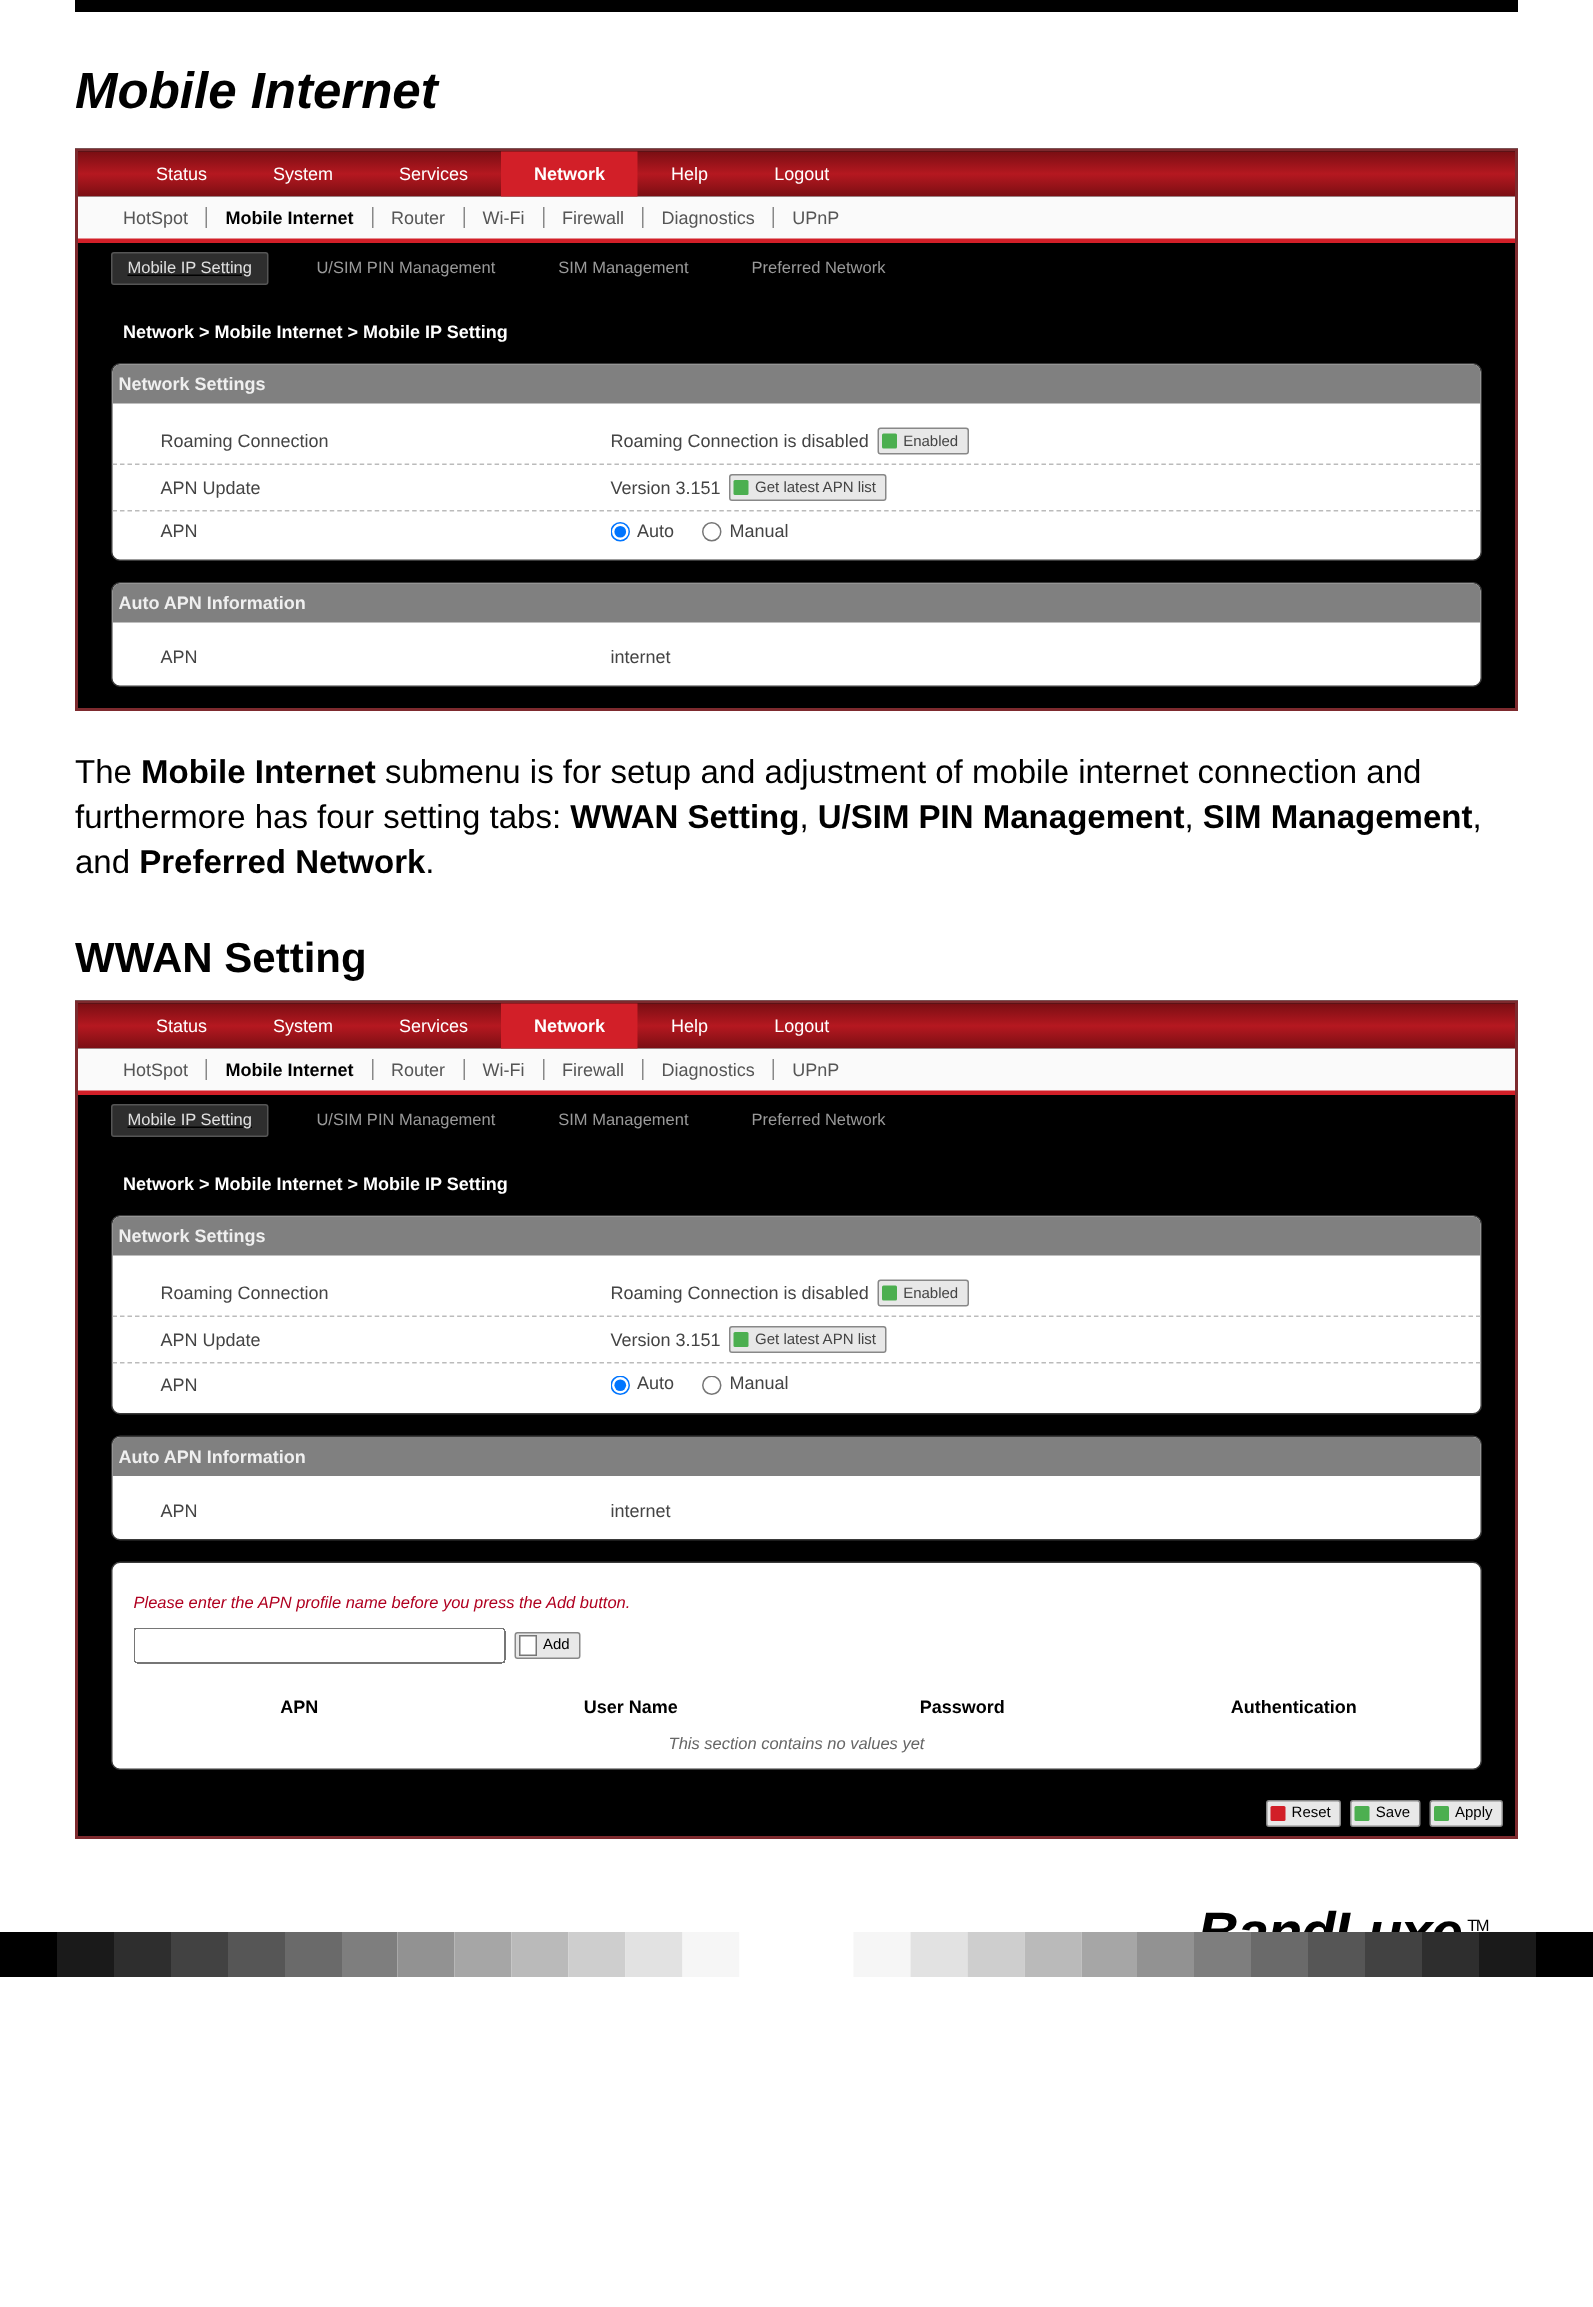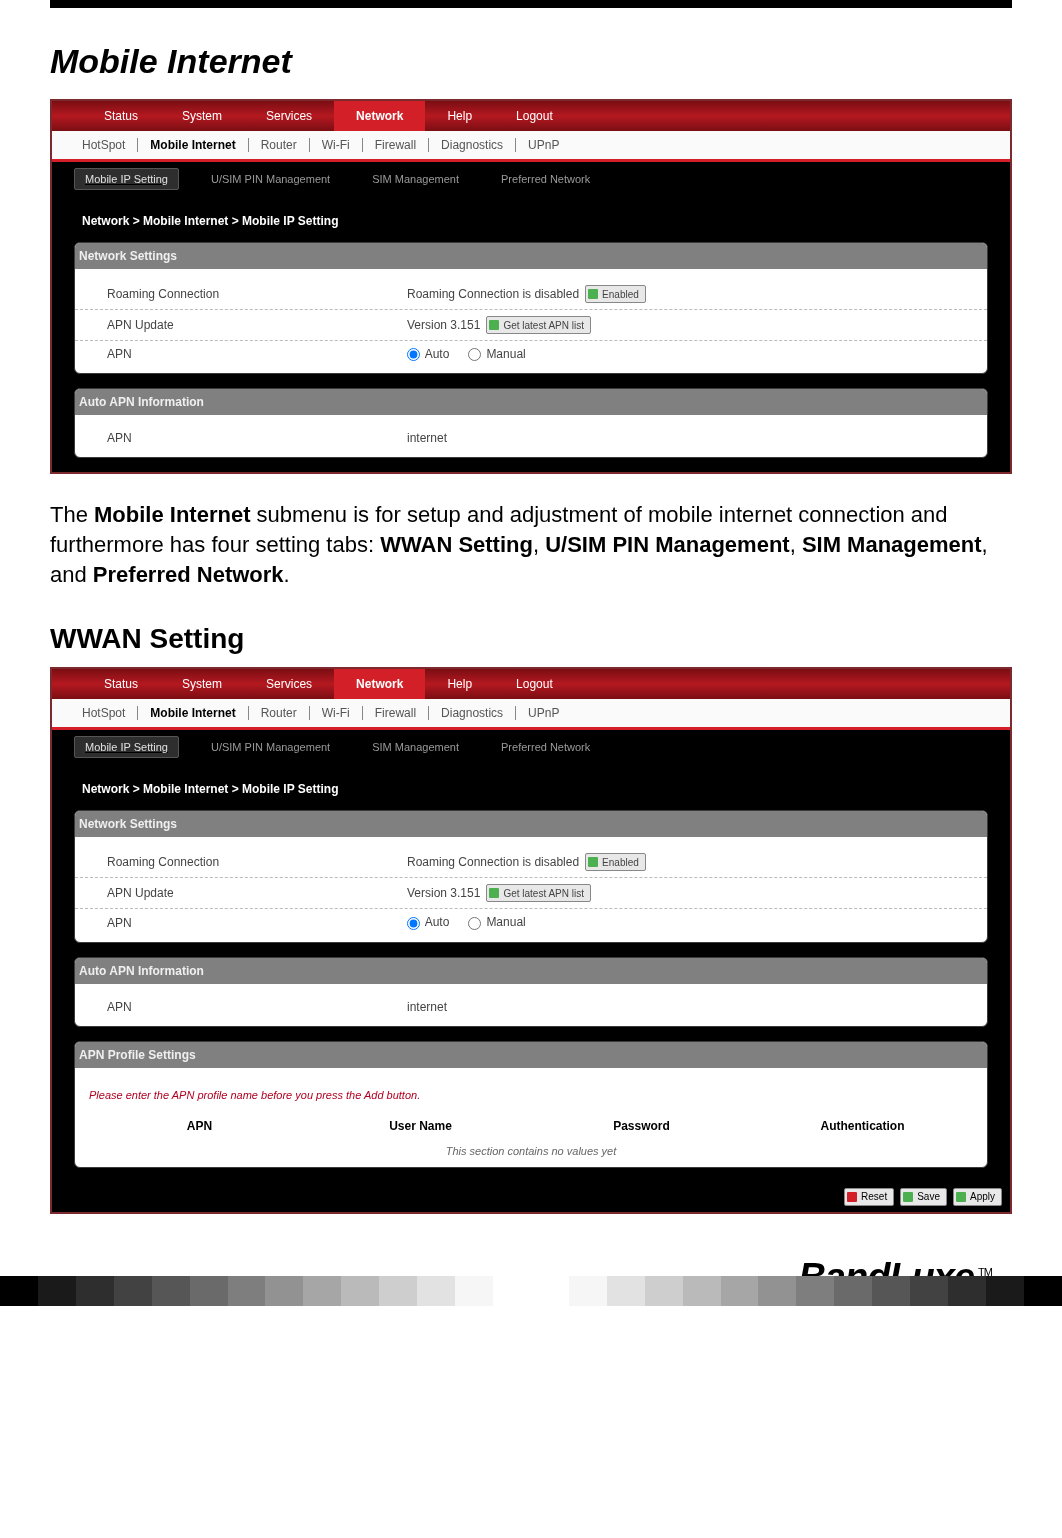--- a/index.html
+++ b/index.html
@@ -220,7 +220,6 @@
       </div>
 
       <div class="panel">
-        <div class="ph">APN Profile Settings</div>
         <div class="hint">Please enter the APN profile name before you press the Add button.</div>
         <div class="thead">
           <div class="c">APN</div>

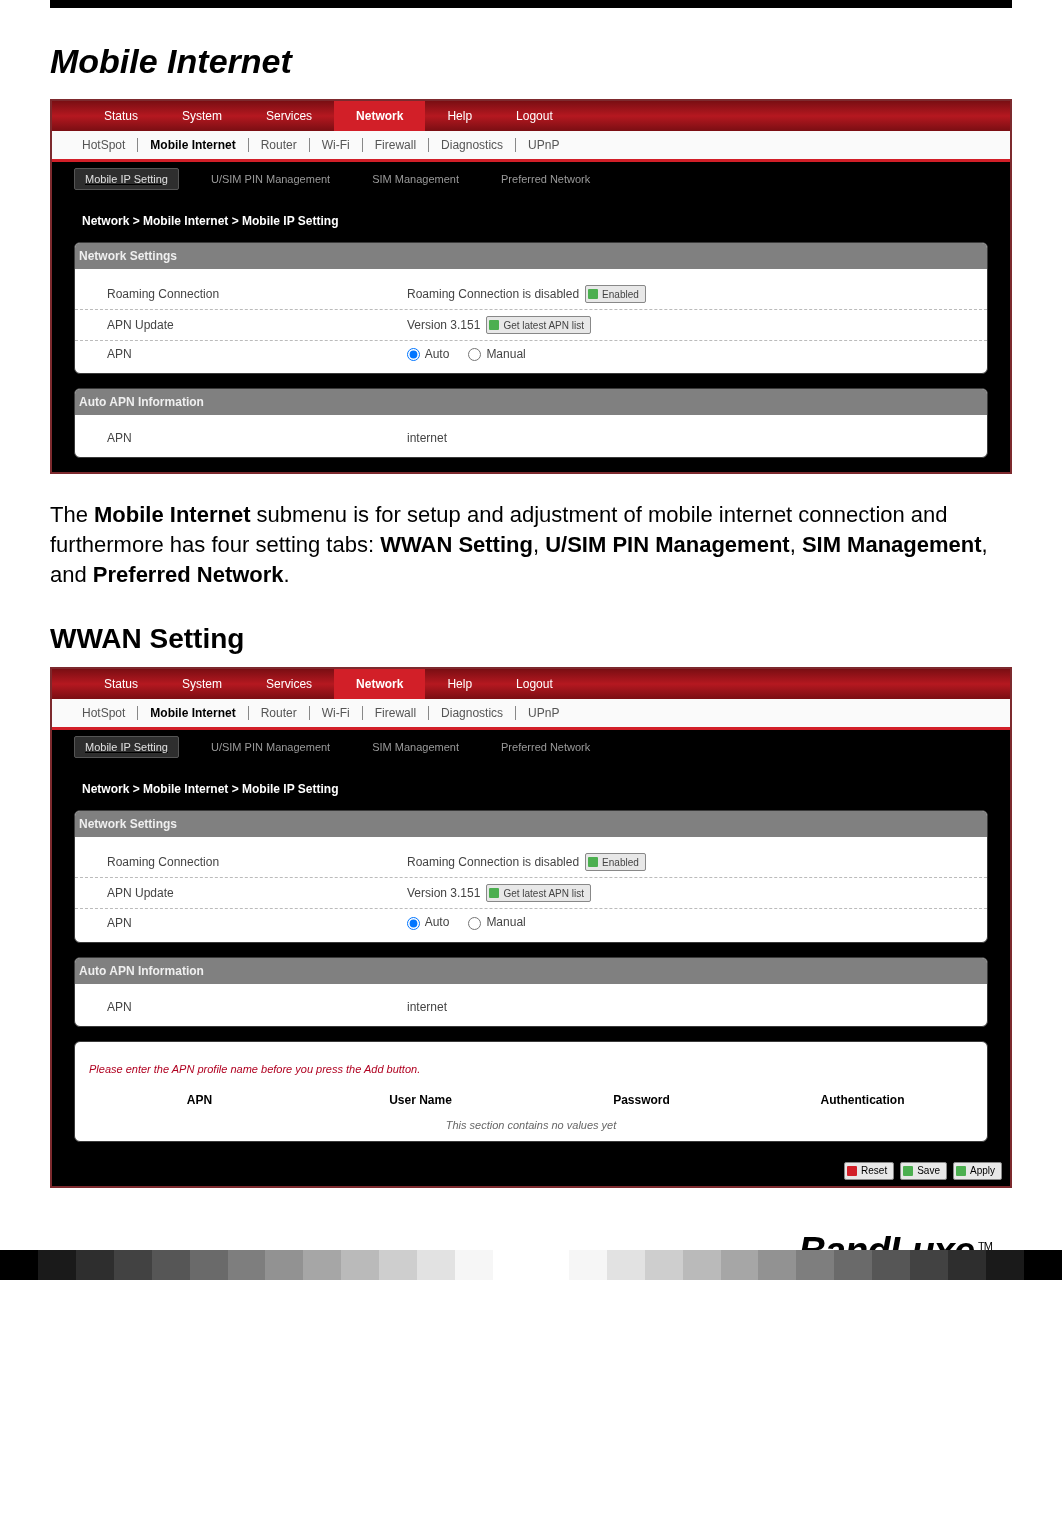--- a/index.html
+++ b/index.html
@@ -221,6 +221,13 @@
 
       <div class="panel">
         <div class="hint">Please enter the APN profile name before you press the Add button.</div>
+        <div class="addrow">
+          <input type="text" style="">
+          <span class="btn">
+              <span class="sq-doc"></span>
+              <span>Add</span>
+            </span>
+        </div>
         <div class="thead">
           <div class="c">APN</div>
           <div class="c">User Name</div>

